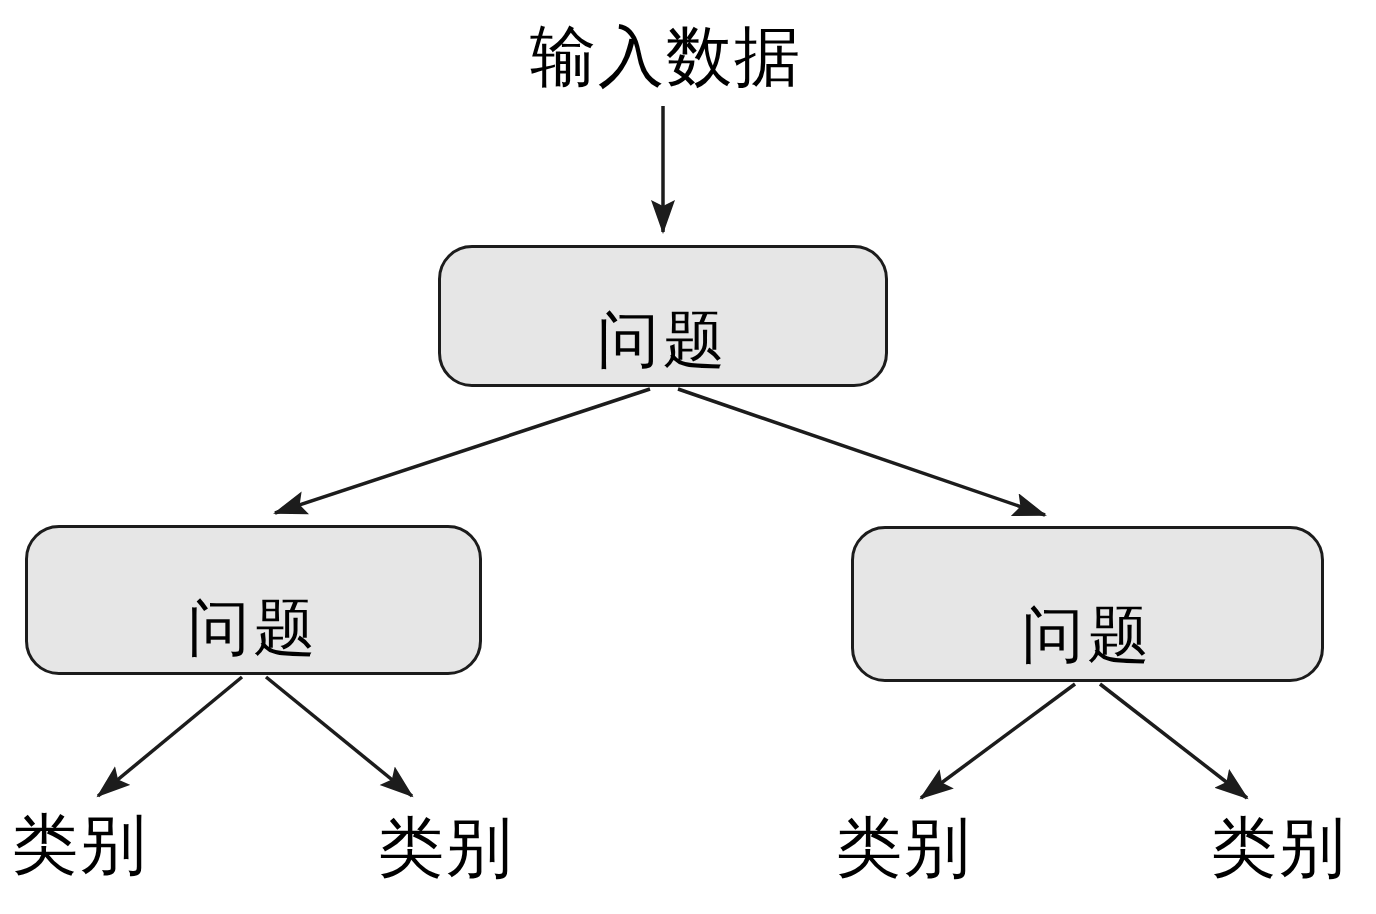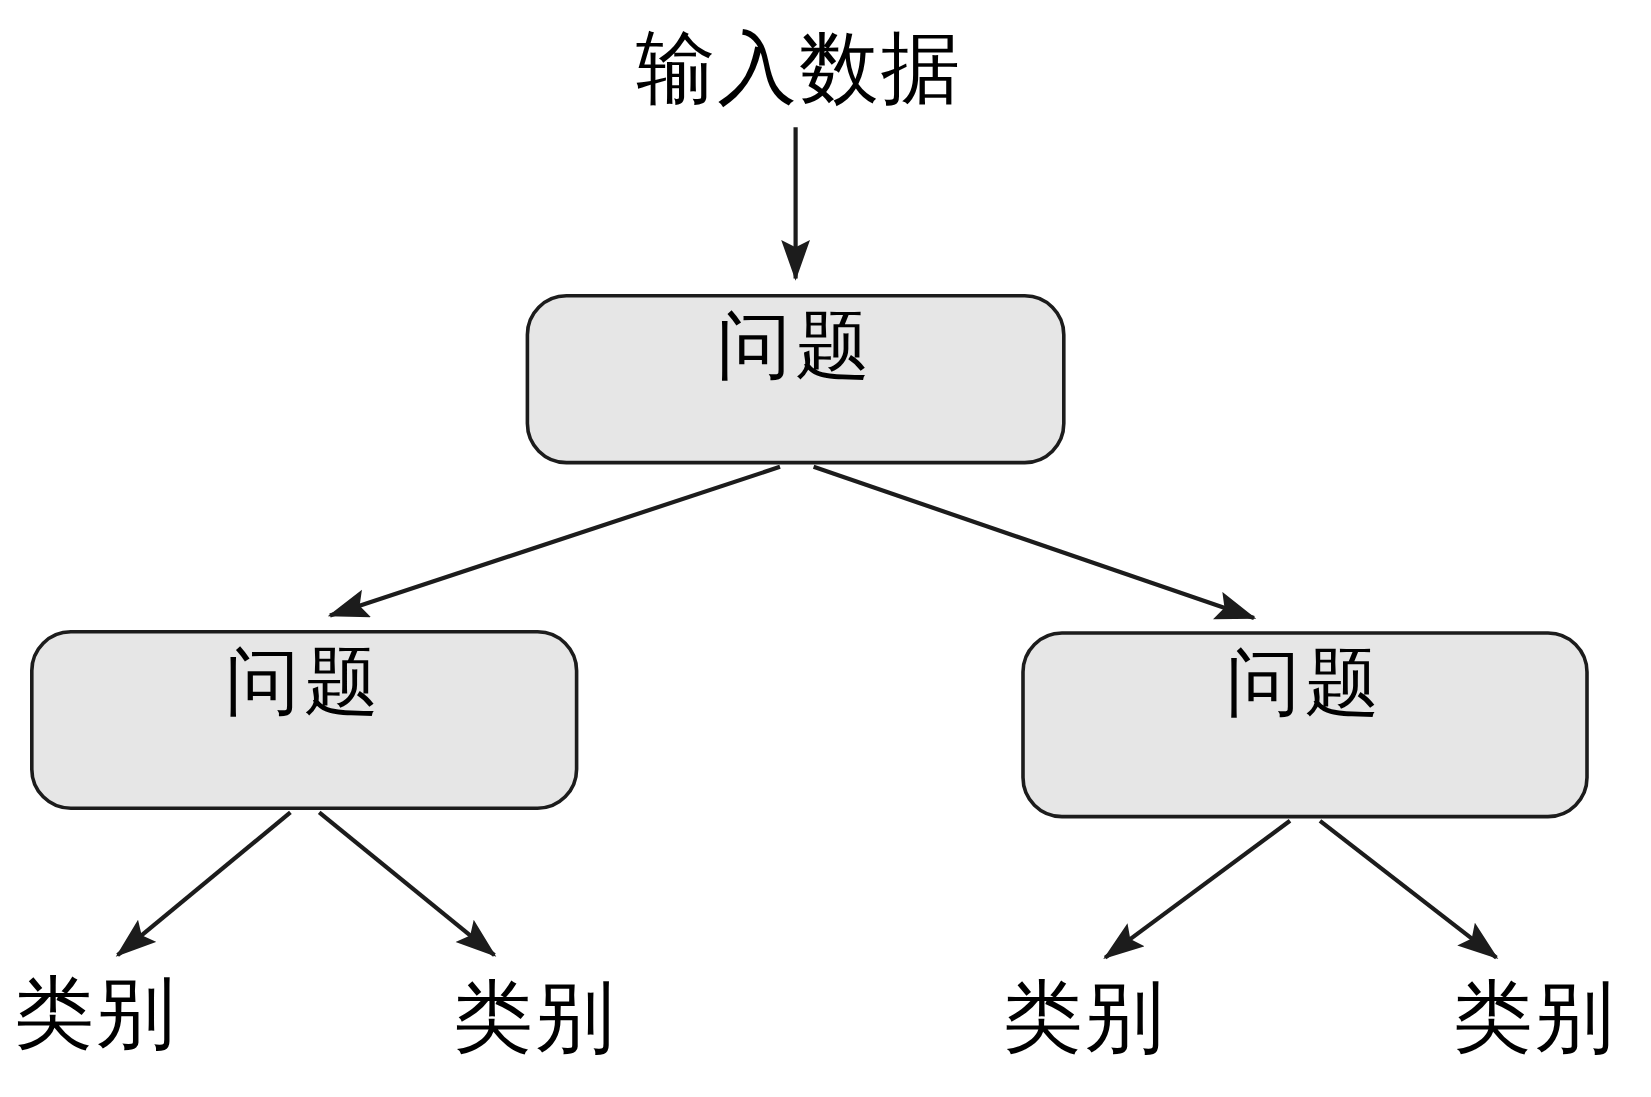--- a/index.html
+++ b/index.html
@@ -33,7 +33,7 @@
     border: 3.5px solid #1c1c1c;
     border-radius: 34px;
     display: flex;
-    align-items: flex-start;
+    align-items: flex-end;
     justify-content: center;
     font-size: 62px;
     letter-spacing: 4px;

